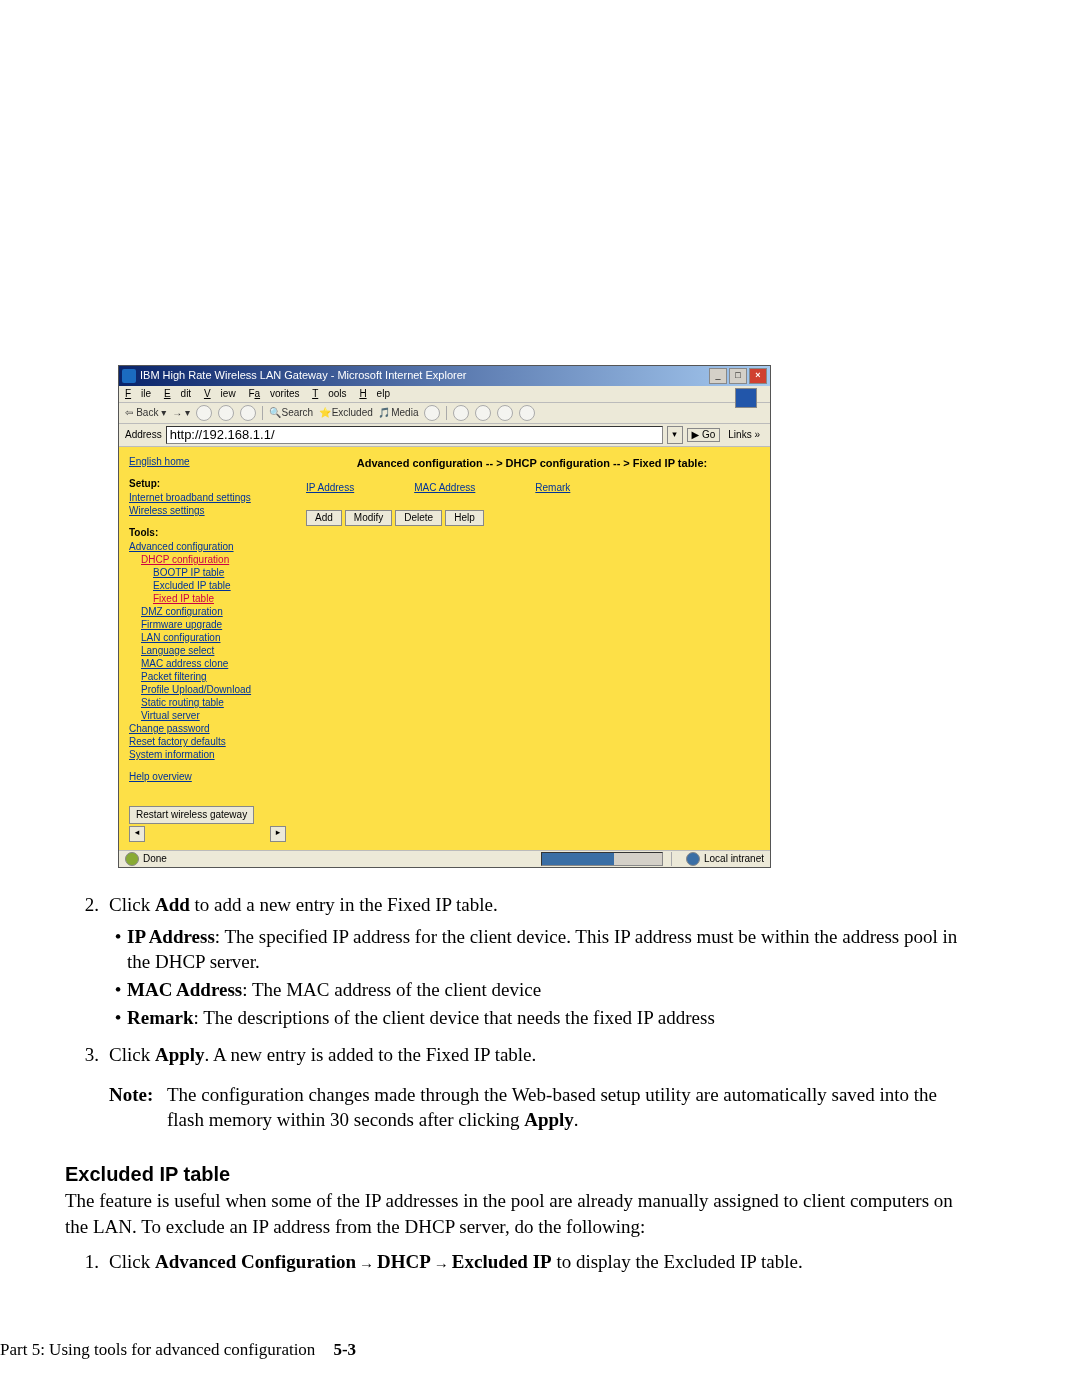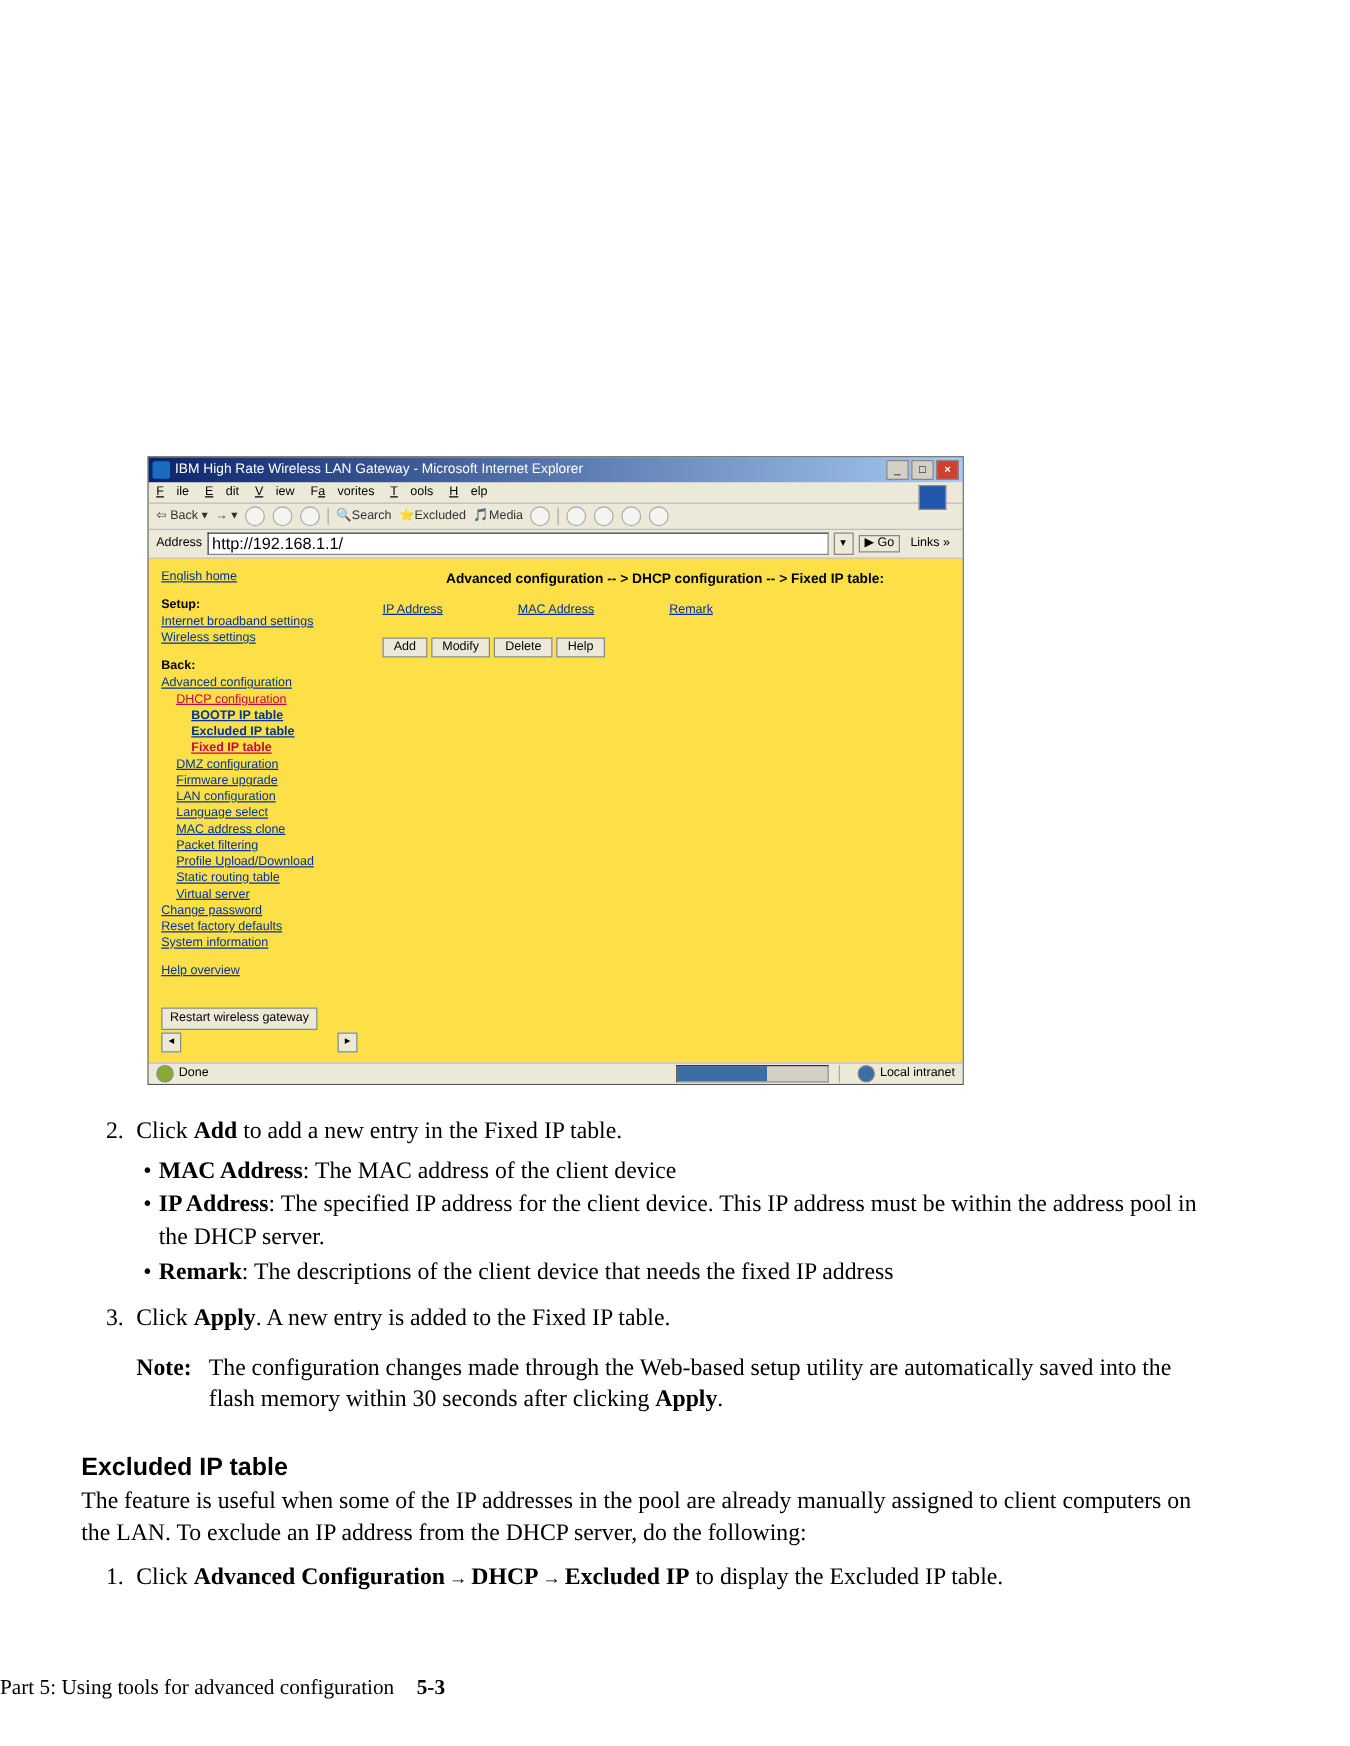--- a/index.html
+++ b/index.html
@@ -292,7 +292,7 @@
           <span class="hdr">Setup:</span>
           <a>Internet broadband settings</a>
           <a>Wireless settings</a>
-          <span class="hdr">Back:</span>
+          <span class="hdr">Tools:</span>
           <a>Advanced configuration</a>
           <a class="sub current">DHCP configuration</a>
           <a class="sub2">BOOTP IP table</a>

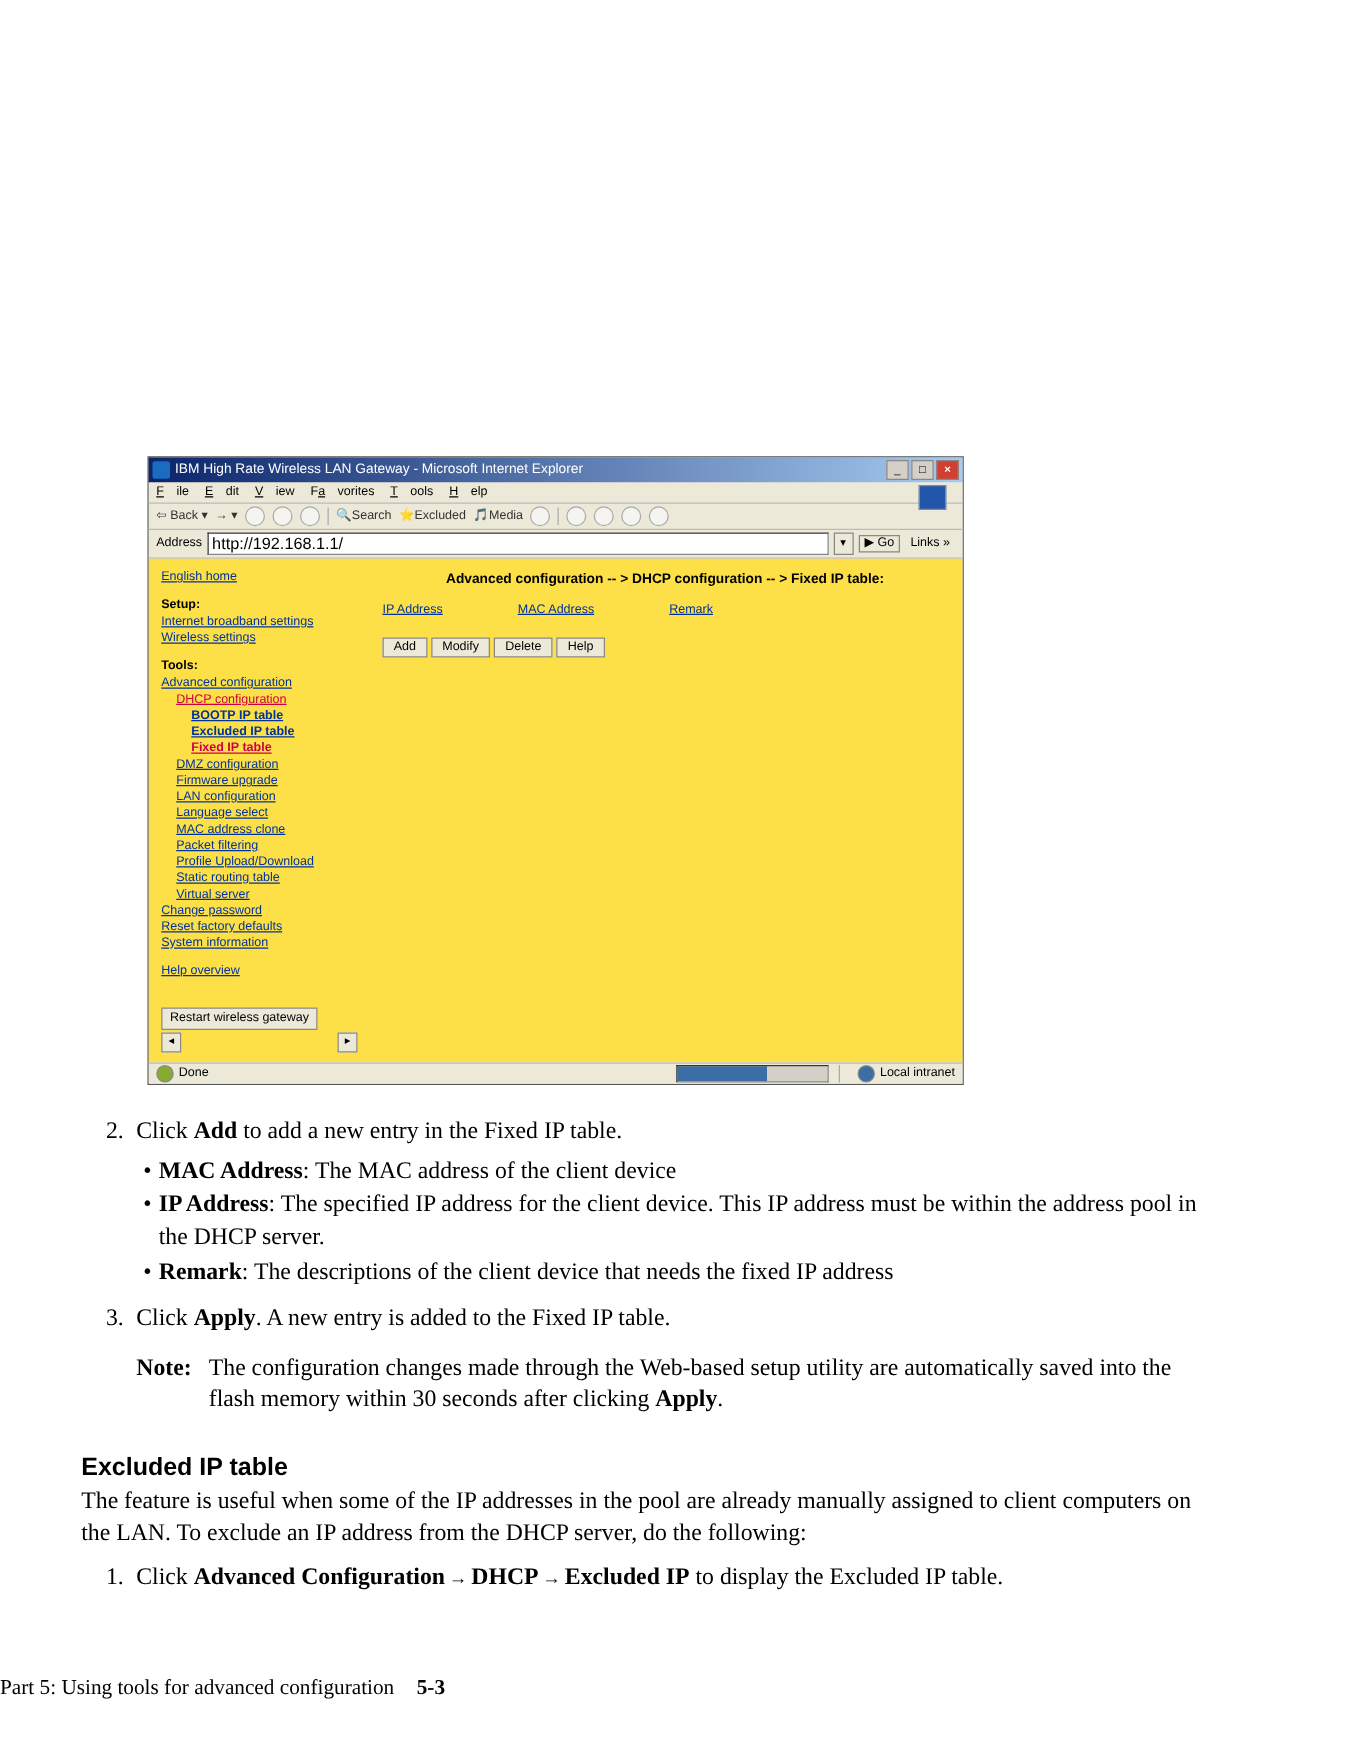--- a/index.html
+++ b/index.html
@@ -128,7 +128,7 @@
   .sidebar .current { color:#c04; text-decoration: underline; }
   .sidebar .hdr { font-weight:bold; margin-top:10px; margin-bottom:2px; text-decoration:none; color:#000; display:block;}
   .sidebar .sub { margin-left:12px; }
-  .sidebar .sub2 { margin-left:24px;font-weight:bold; }
+  .sidebar .sub2 { margin-left:24px; }
   .restart-btn {
     margin-top:22px;
     border:1px solid #888;

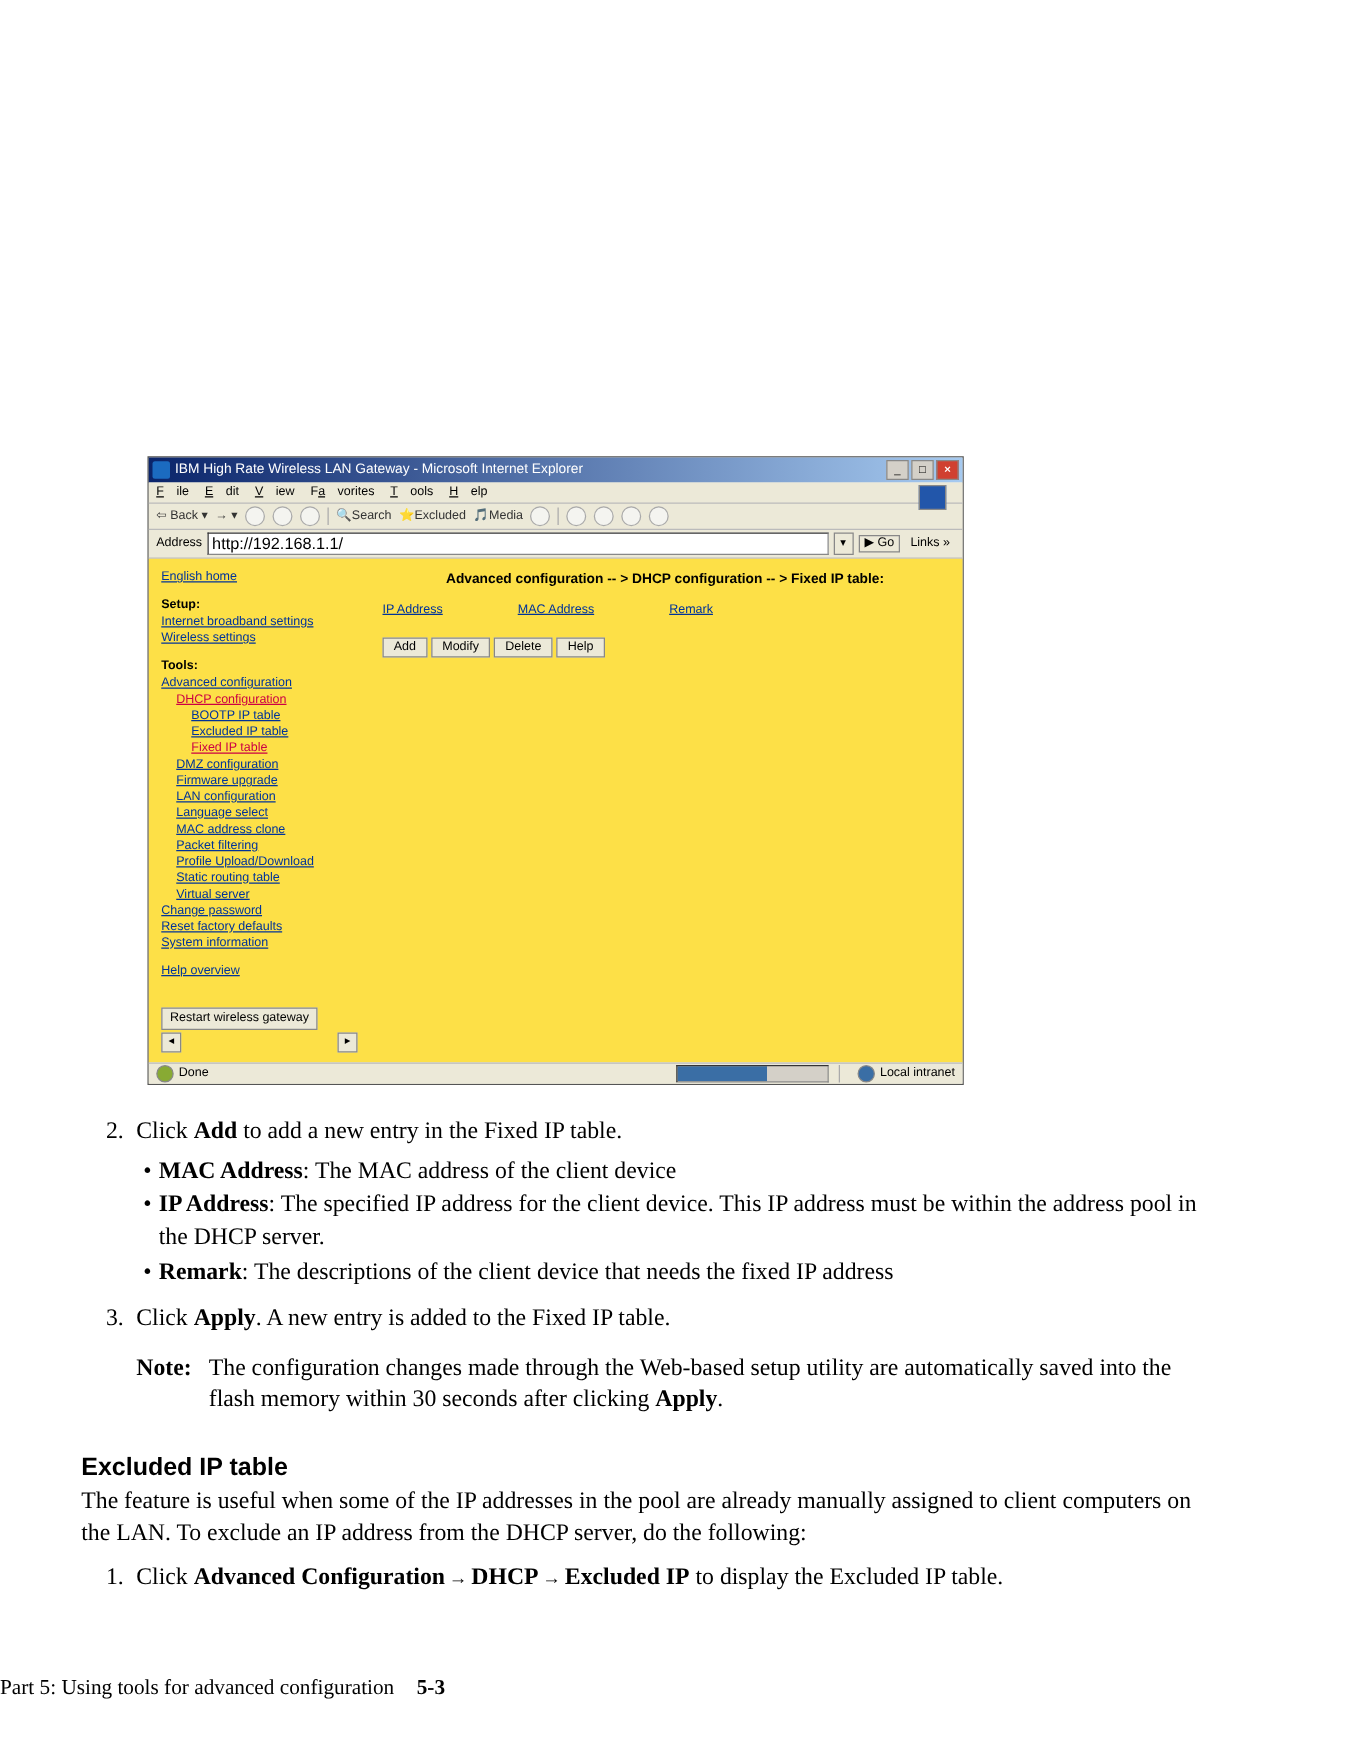--- a/index.html
+++ b/index.html
@@ -356,10 +356,10 @@
           <span>Click </span><b>Add</b><span> to add a new entry in the Fixed IP table.</span>
           <ul class="bullets">
             <li>
-                <div><b>MAC Address</b><span>: The MAC address of the client device</span></div>
+                <div><b>IP Address</b><span>: The specified IP address for the client device. This IP address must be within the address pool in the DHCP server.</span></div>
               </li>
             <li>
-                <div><b>IP Address</b><span>: The specified IP address for the client device. This IP address must be within the address pool in the DHCP server.</span></div>
+                <div><b>MAC Address</b><span>: The MAC address of the client device</span></div>
               </li>
             <li>
                 <div><b>Remark</b><span>: The descriptions of the client device that needs the fixed IP address</span></div>

